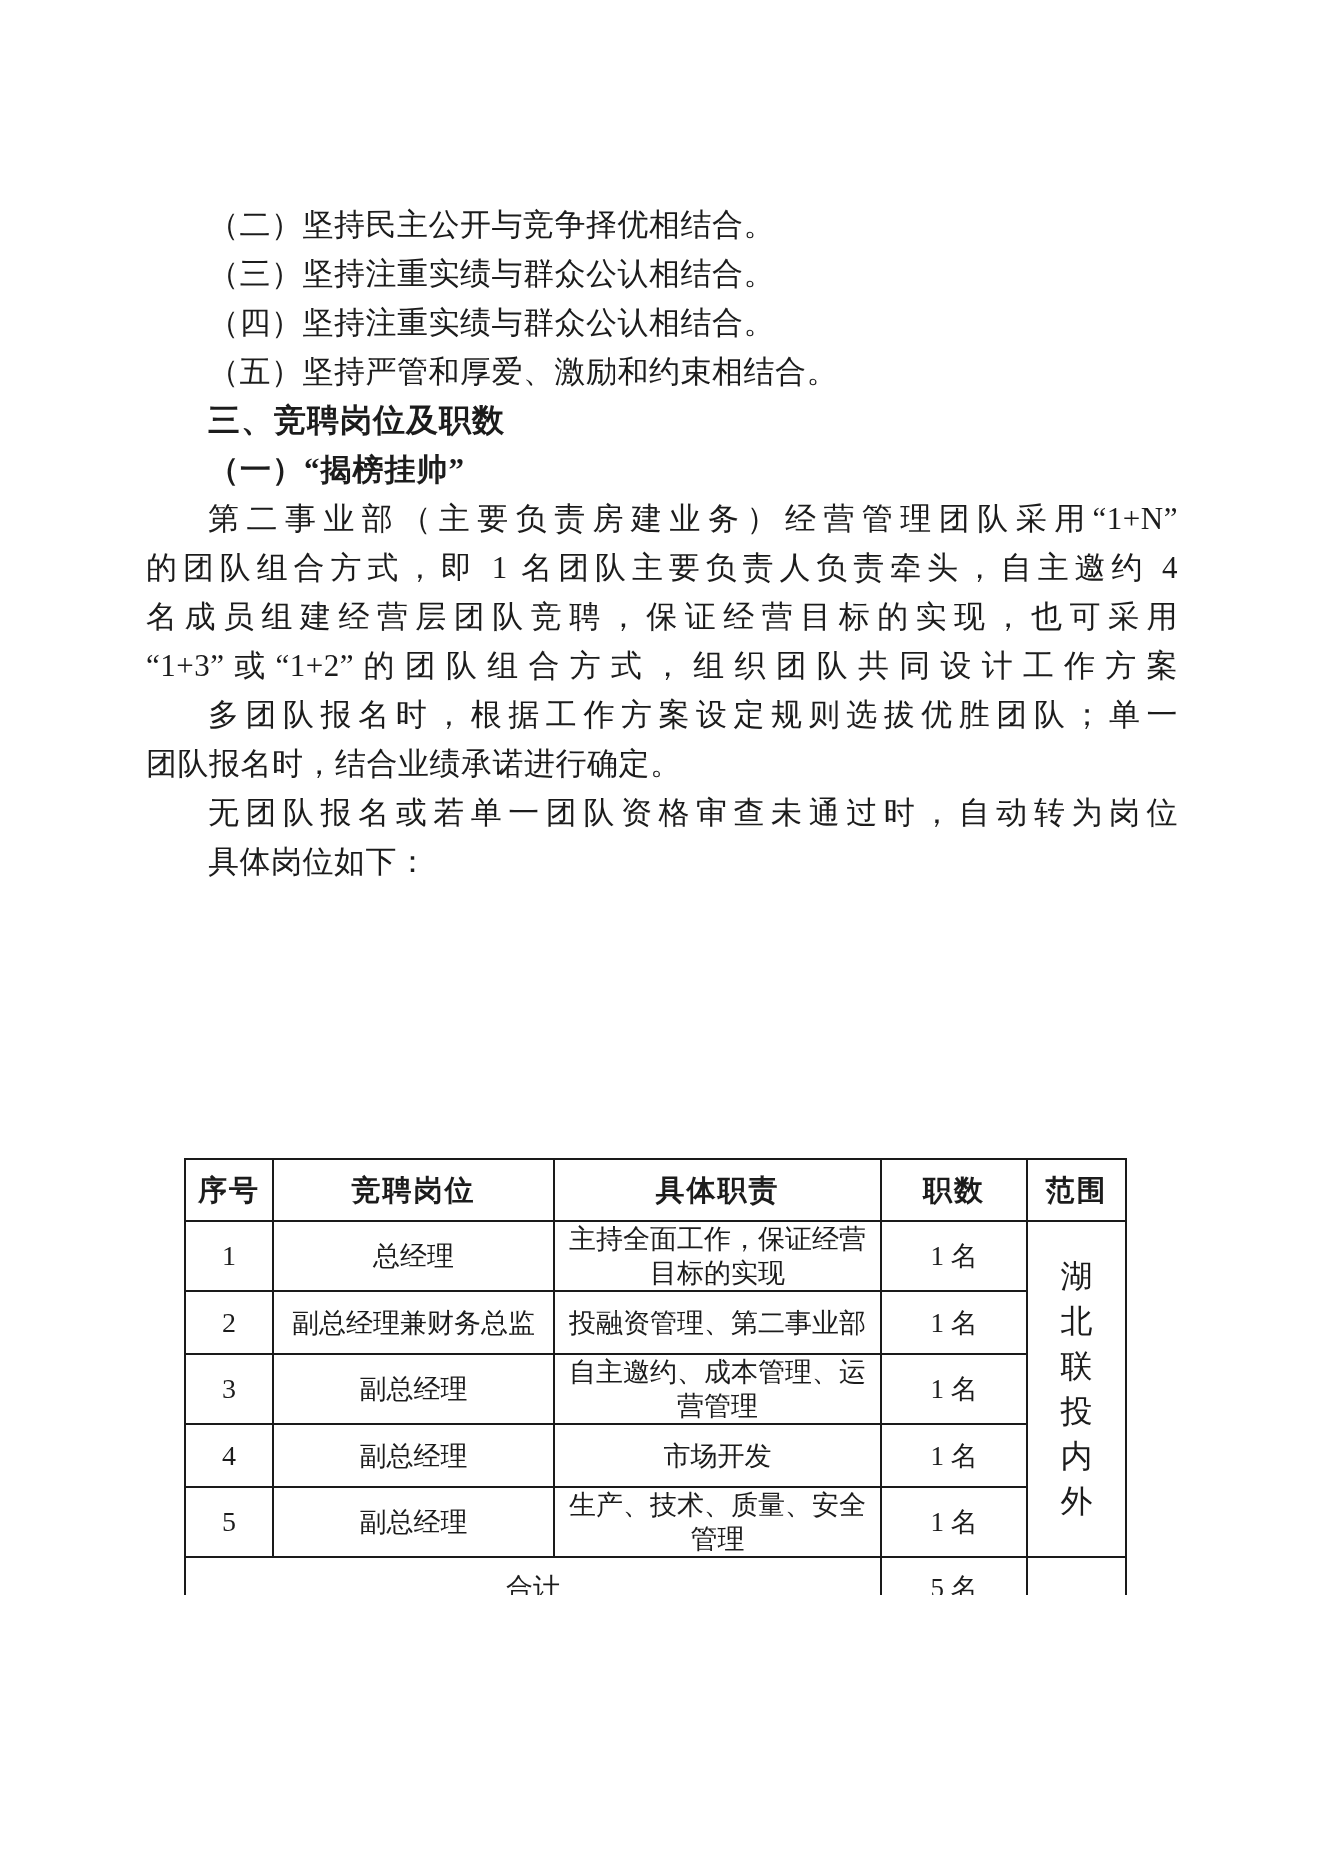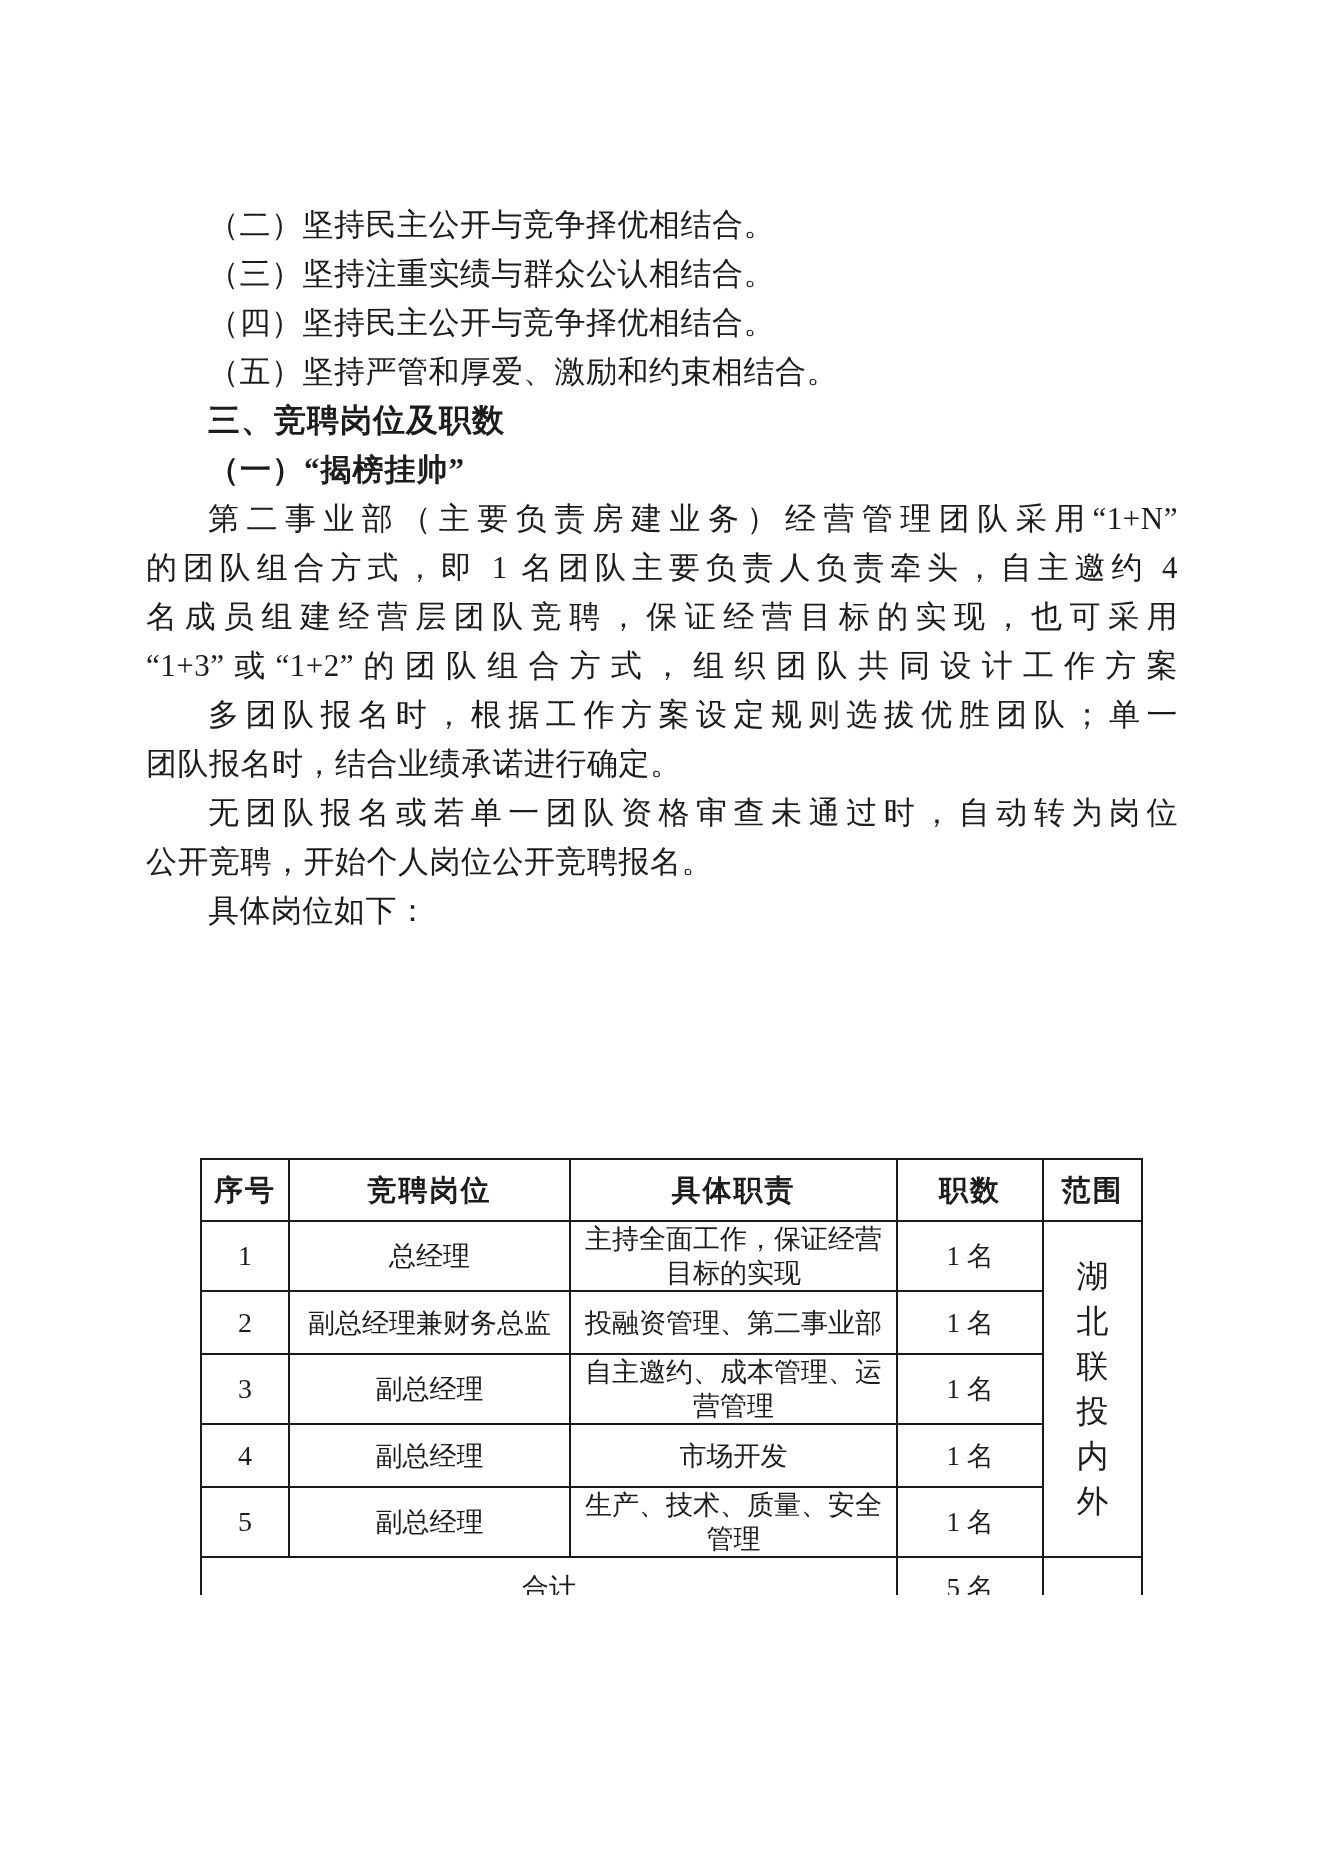--- a/index.html
+++ b/index.html
@@ -85,7 +85,7 @@
   <div class="body-text">
     <div class="ln indent">（二）坚持民主公开与竞争择优相结合。</div>
     <div class="ln indent">（三）坚持注重实绩与群众公认相结合。</div>
-    <div class="ln indent">（四）坚持民主公开与竞争择优相结合。</div>
+    <div class="ln indent">（四）坚持注重实绩与群众公认相结合。</div>
     <div class="ln indent">（五）坚持严管和厚爱、激励和约束相结合。</div>
     <div class="ln indent h1">三、竞聘岗位及职数</div>
     <div class="ln indent h2">（一）“揭榜挂帅”</div>

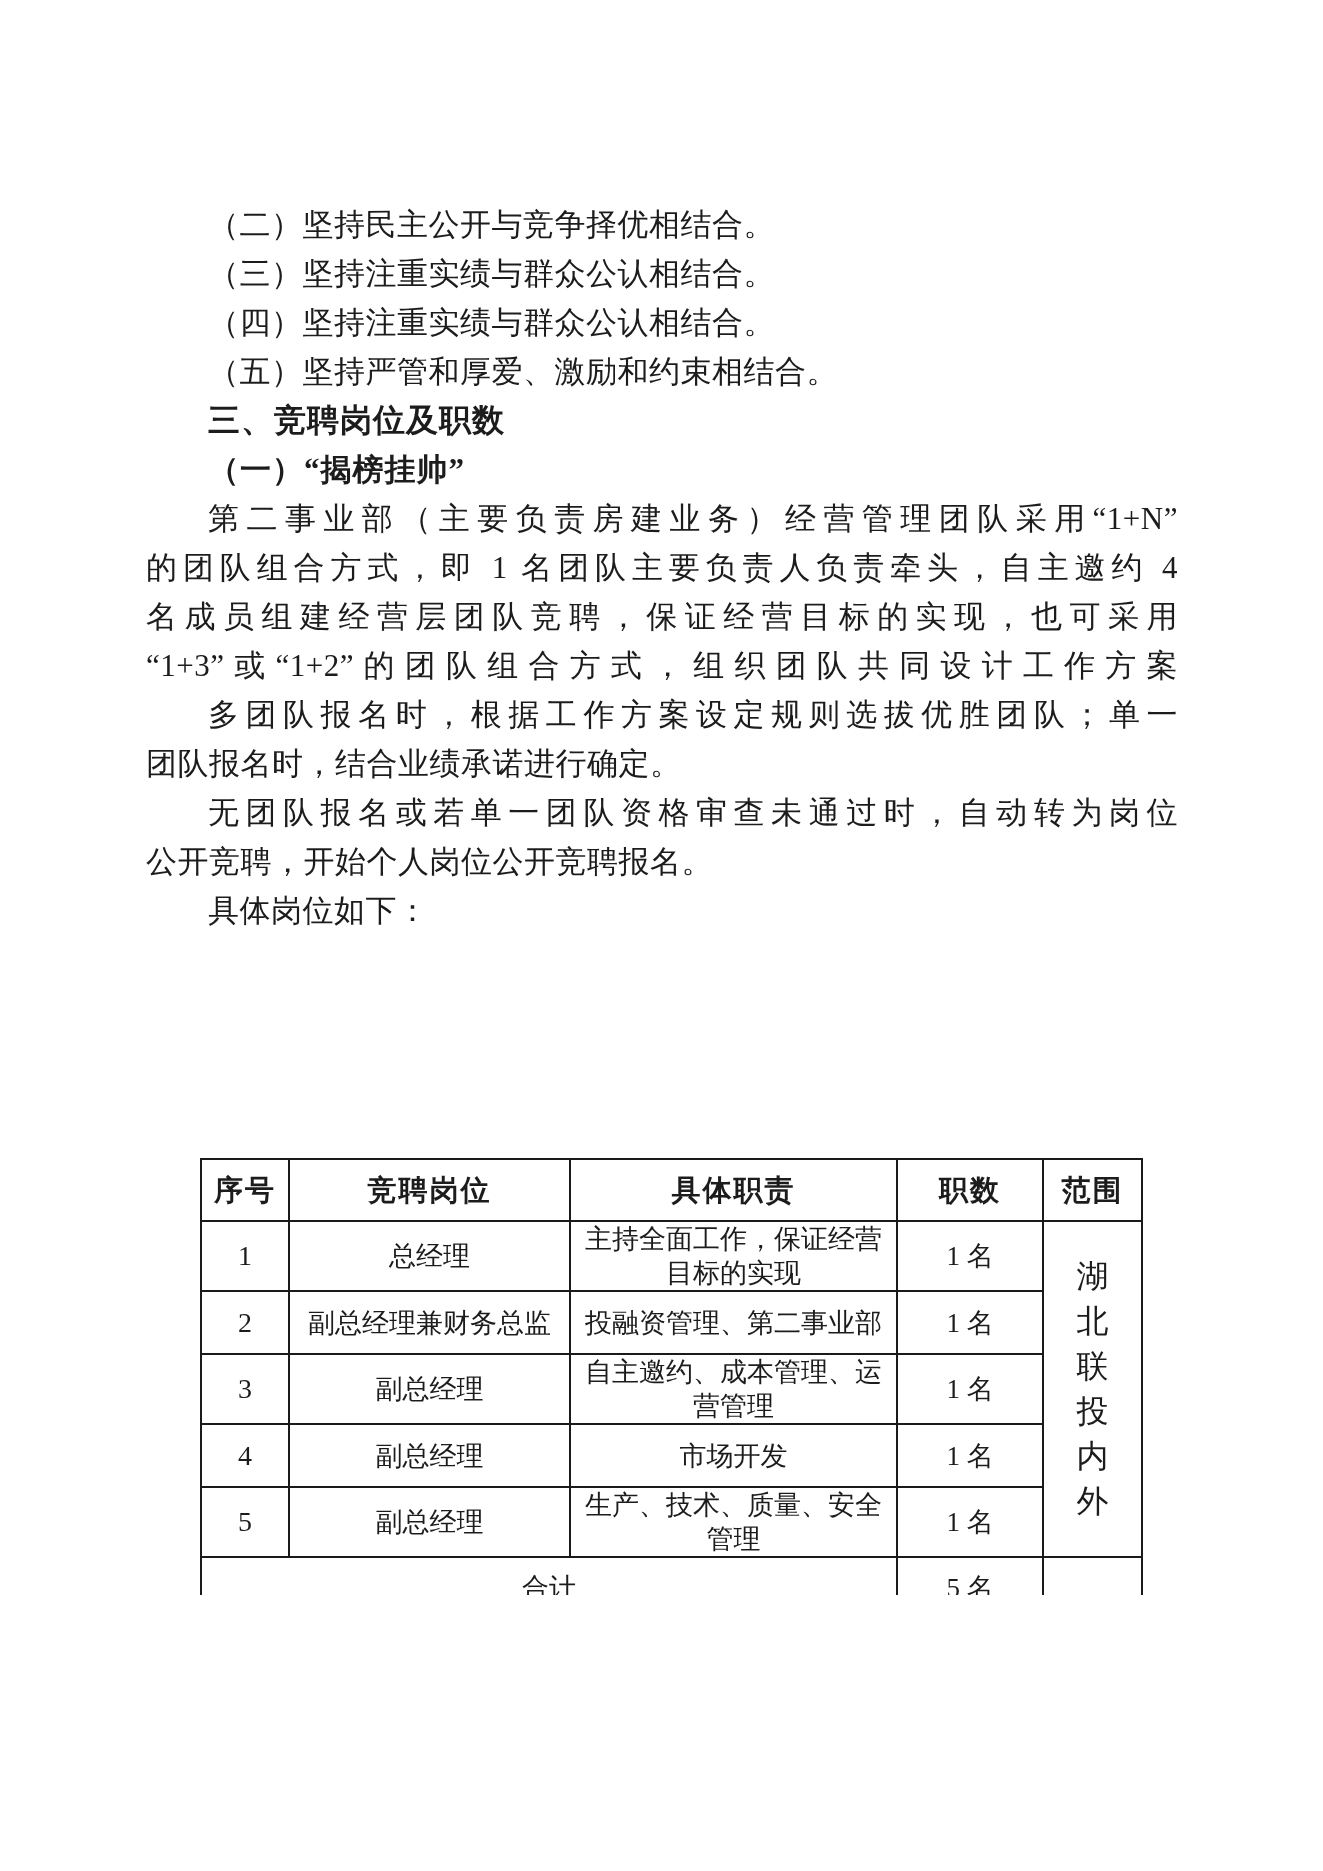--- a/index.html
+++ b/index.html
@@ -96,7 +96,6 @@
     <div class="ln indent full">多团队报名时，根据工作方案设定规则选拔优胜团队；单一</div>
     <div class="ln">团队报名时，结合业绩承诺进行确定。</div>
     <div class="ln indent full">无团队报名或若单一团队资格审查未通过时，自动转为岗位</div>
-    <div class="ln">公开竞聘，开始个人岗位公开竞聘报名。</div>
     <div class="ln indent">具体岗位如下：</div>
   </div>
 

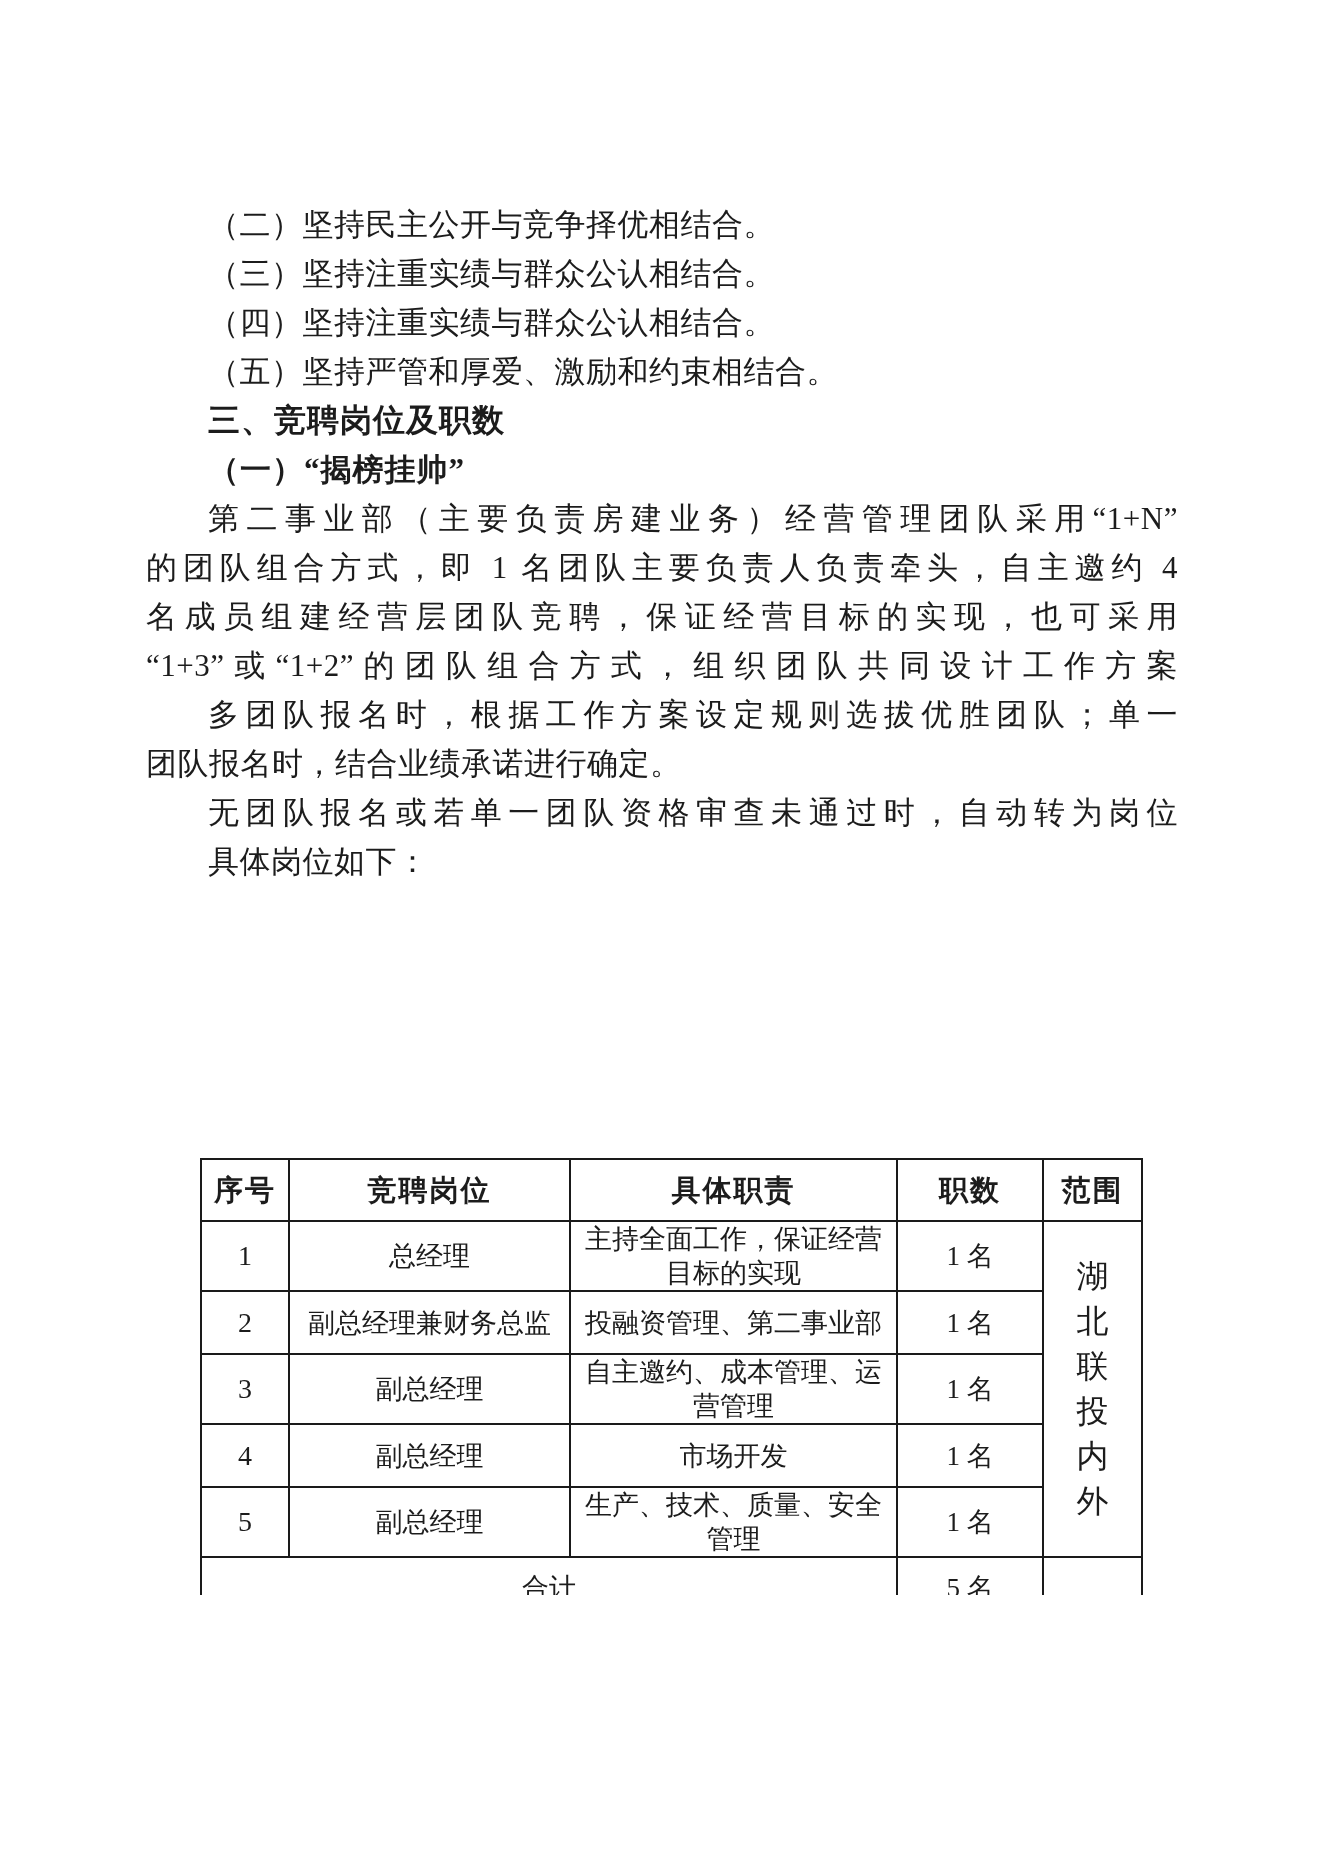--- a/index.html
+++ b/index.html
@@ -34,7 +34,7 @@
   .h2{font-weight:bold;letter-spacing:1px;}
   table.positions{
     position:absolute;
-    left:200px;top:1158px;
+    left:184px;top:1158px;
     width:941px;
     border-collapse:collapse;
     table-layout:fixed;

